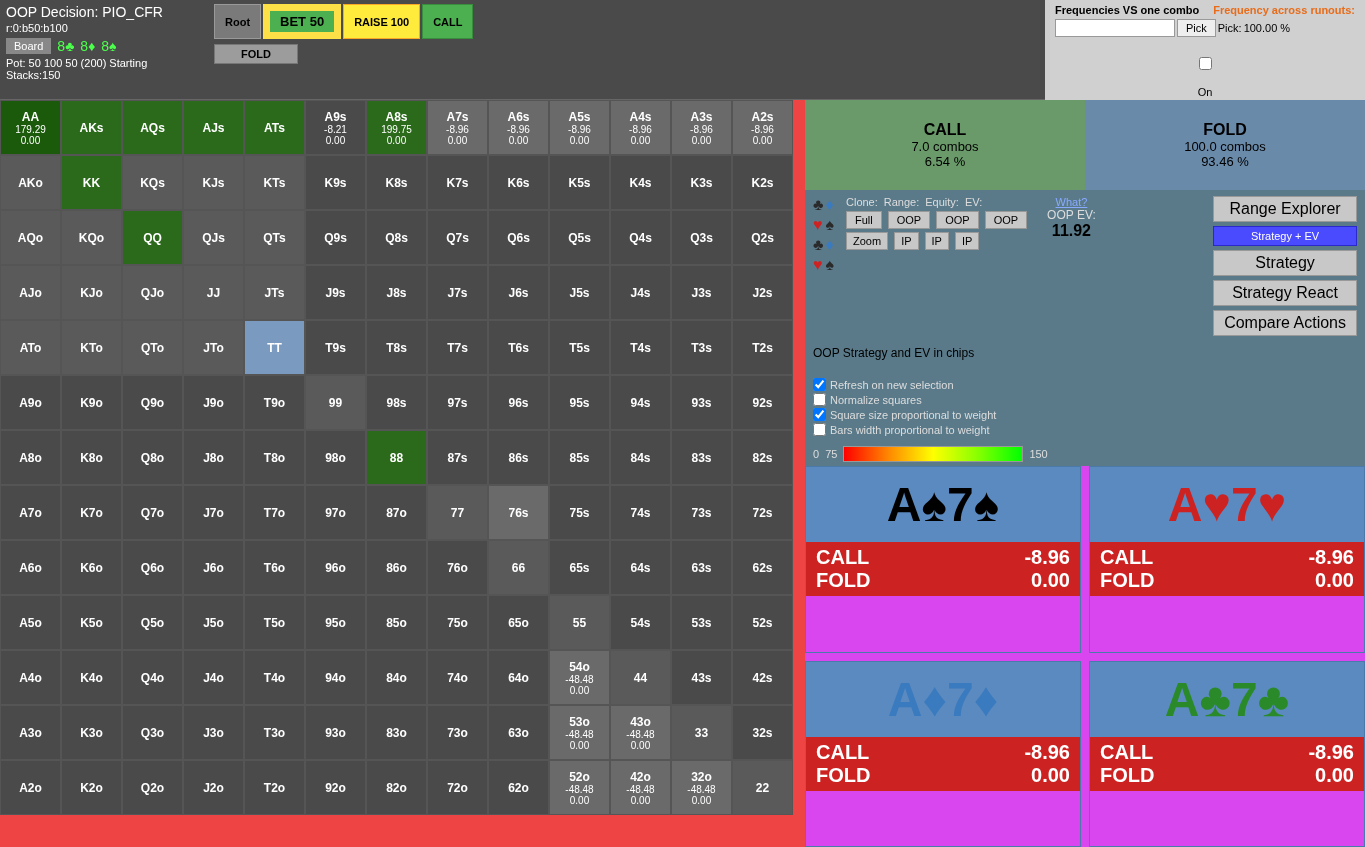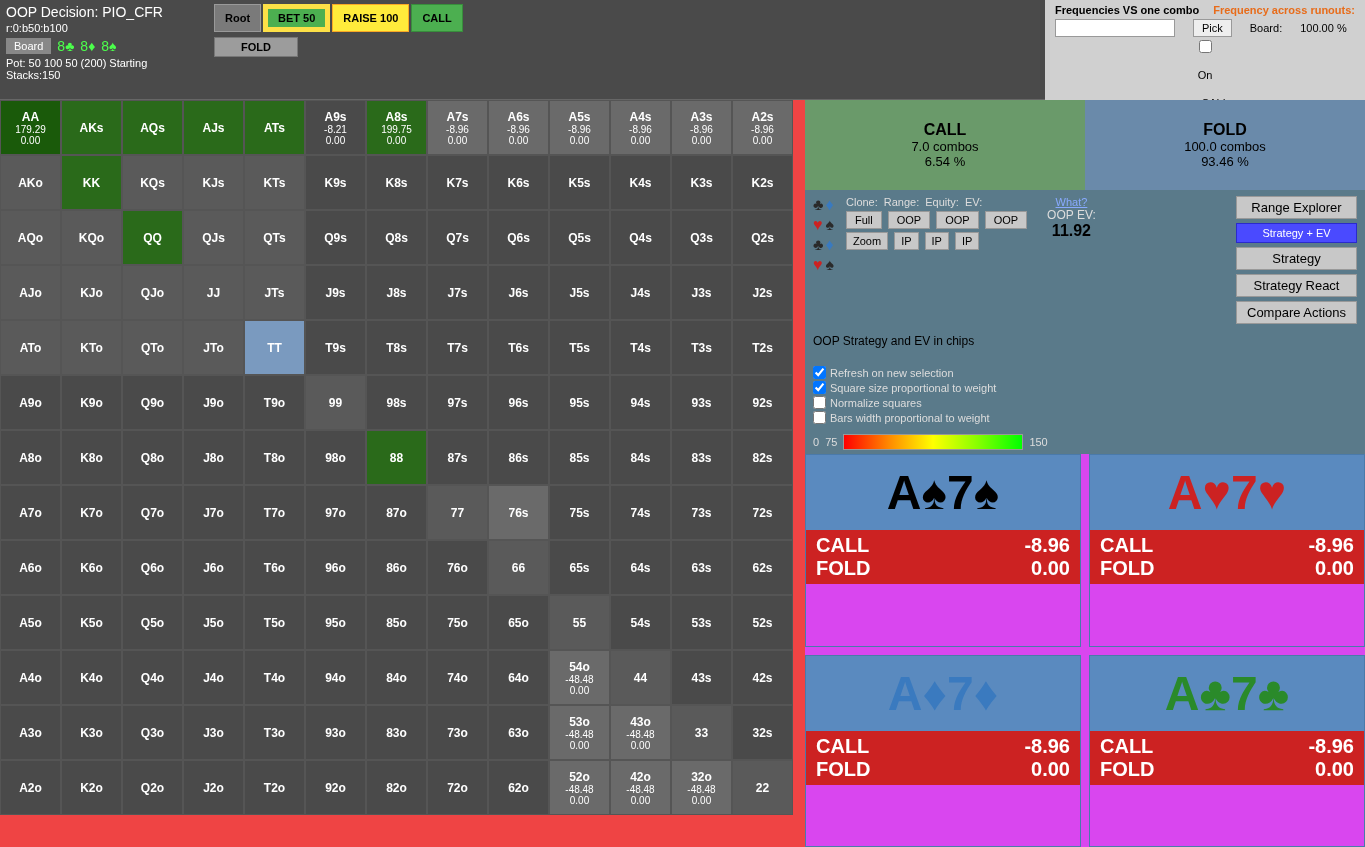--- a/index.html
+++ b/index.html
@@ -54,7 +54,7 @@
     #action-buttons-row2 { display: flex; gap: 2px; margin-top: 2px; }
 
     .btn-root { background: #7a7a7a; color: #000; border: 1px solid #999; padding: 3px 10px; font-size: 11px; font-weight: bold; cursor: pointer; }
-    .btn-bet { background: #4caf50; color: #000; border: 5px solid #fde047; padding: 3px 10px; font-size: 11px; font-weight: bold; cursor: pointer; }
+    .btn-bet { background: #4caf50; color: #000; border: 7px solid #fde047; padding: 3px 10px; font-size: 13px; font-weight: bold; cursor: pointer; }
     .btn-raise { background: #ffeb3b; color: #000; border: 1px solid #f9a825; padding: 3px 10px; font-size: 11px; font-weight: bold; cursor: pointer; }
     .btn-call { background: #4caf50; color: #000; border: 1px solid #388e3c; padding: 3px 10px; font-size: 11px; font-weight: bold; cursor: pointer; }
     .btn-fold { background: #9c9c9c; color: #000; border: 1px solid #777; padding: 3px 26px; font-size: 11px; font-weight: bold; cursor: pointer; }

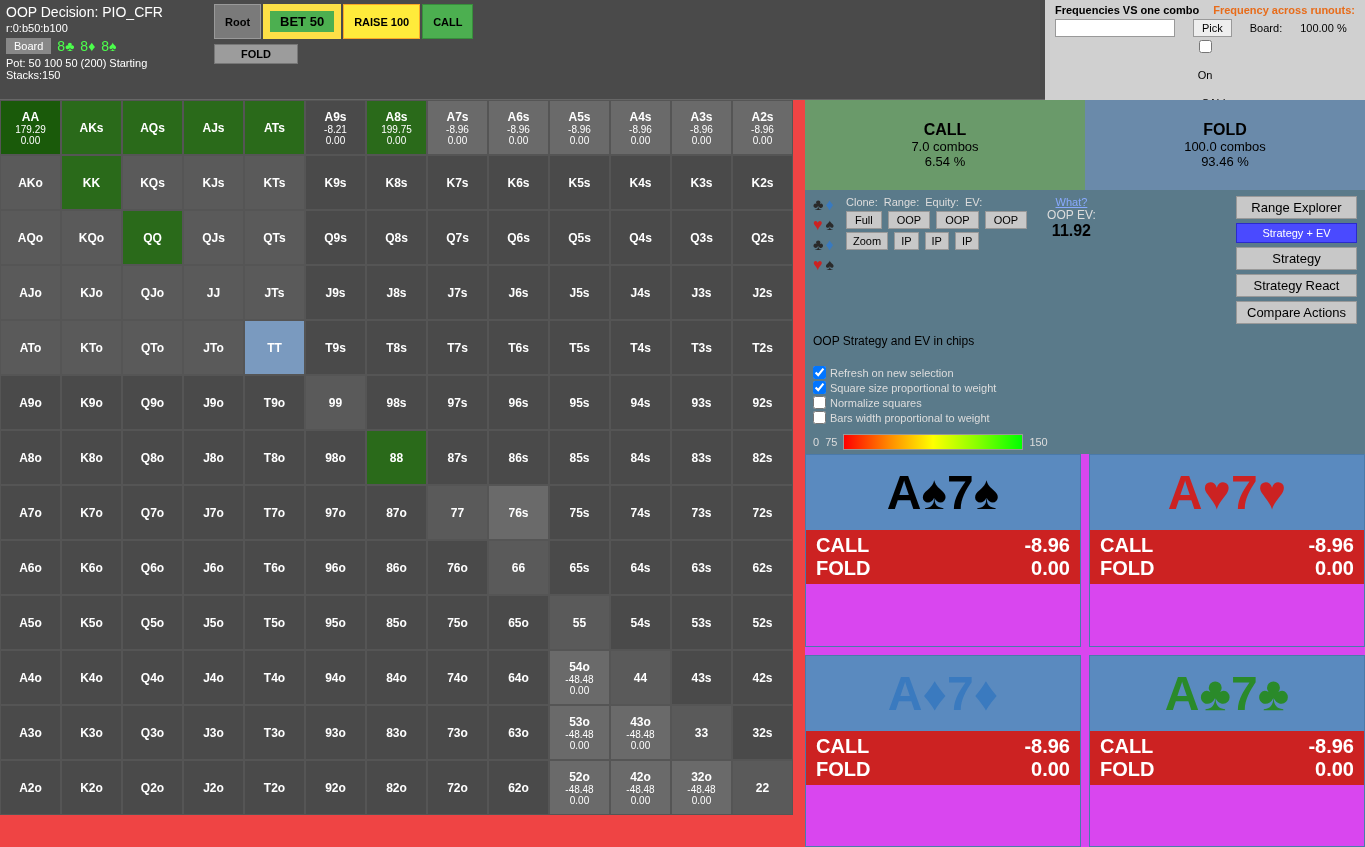--- a/index.html
+++ b/index.html
@@ -314,7 +314,7 @@
       <span style="font-size:11px;font-weight:bold;">Frequencies VS one combo</span>
       <span class="freq-across">Frequency across runouts:</span>
     </div>
-    <div style="display:flex;align-items:center;gap:18px;margin-bottom:3px;">
+    <div style="display:flex;align-items:center;gap:2px;margin-bottom:20px;">
       <input class="freq-input" type="text" value="" style="width: 120px; border: 1px solid rgb(153, 153, 153); padding: 2px 4px; font-size: 11px; background: rgb(255, 255, 255); color: rgb(0, 0, 0);">
       <button class="pick-btn" style="border:1px solid #999;background:#eee;padding:2px 8px;cursor:pointer;font-size:11px;color:#000;">Pick</button>
       <span style="color:#000;">Board:</span>

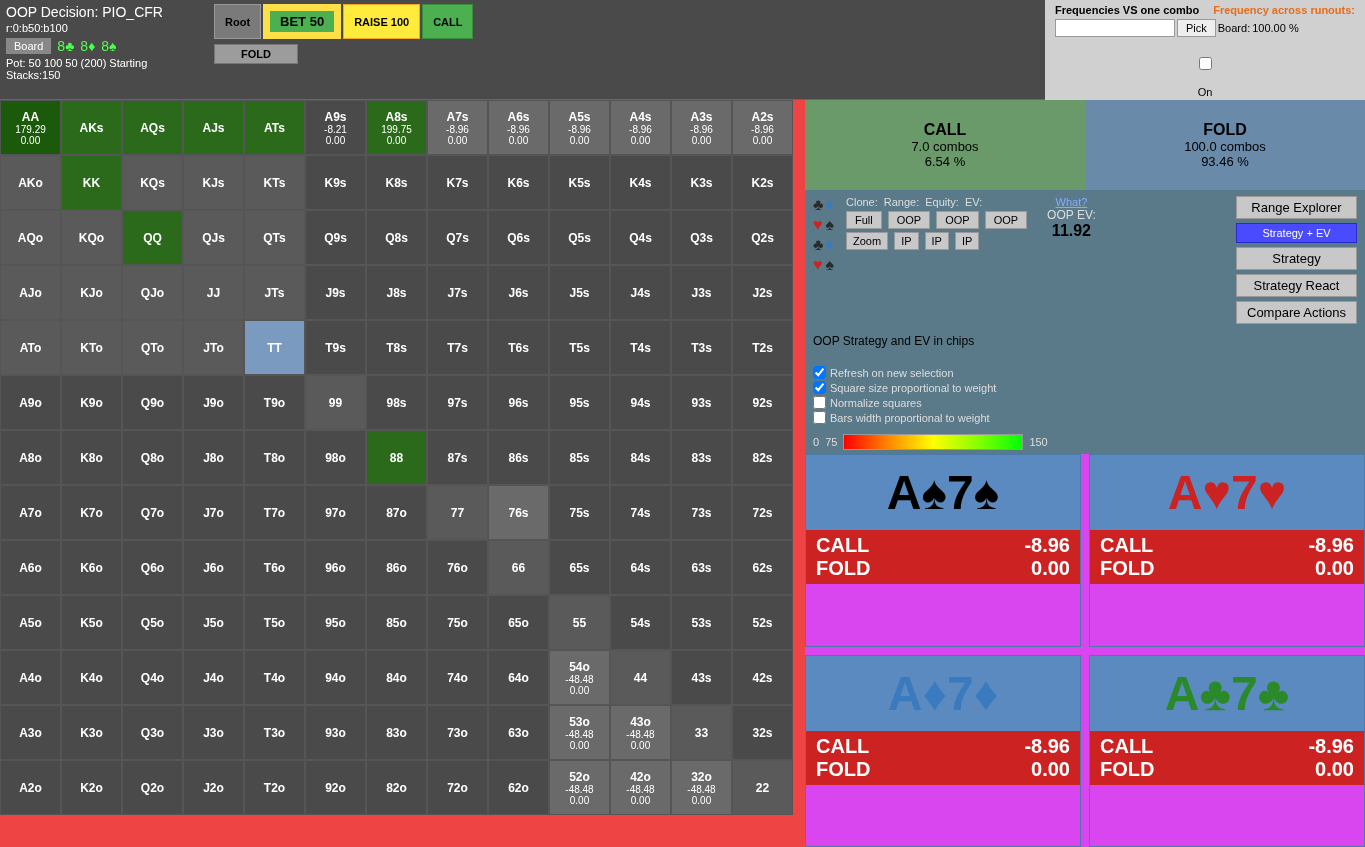--- a/index.html
+++ b/index.html
@@ -317,7 +317,7 @@
     <div style="display:flex;align-items:center;gap:2px;margin-bottom:20px;">
       <input class="freq-input" type="text" value="" style="width: 120px; border: 1px solid rgb(153, 153, 153); padding: 2px 4px; font-size: 11px; background: rgb(255, 255, 255); color: rgb(0, 0, 0);">
       <button class="pick-btn" style="border:1px solid #999;background:#eee;padding:2px 8px;cursor:pointer;font-size:11px;color:#000;">Pick</button>
-      <span style="color:#000;">Board:</span>
+      <span style="color:#000;">Pick:</span>
       <span style="color:#000;">100.00 %</span>
     </div>
     <div style="display:flex;align-items:center;gap:16px;margin-bottom:16px;flex-direction:column;">

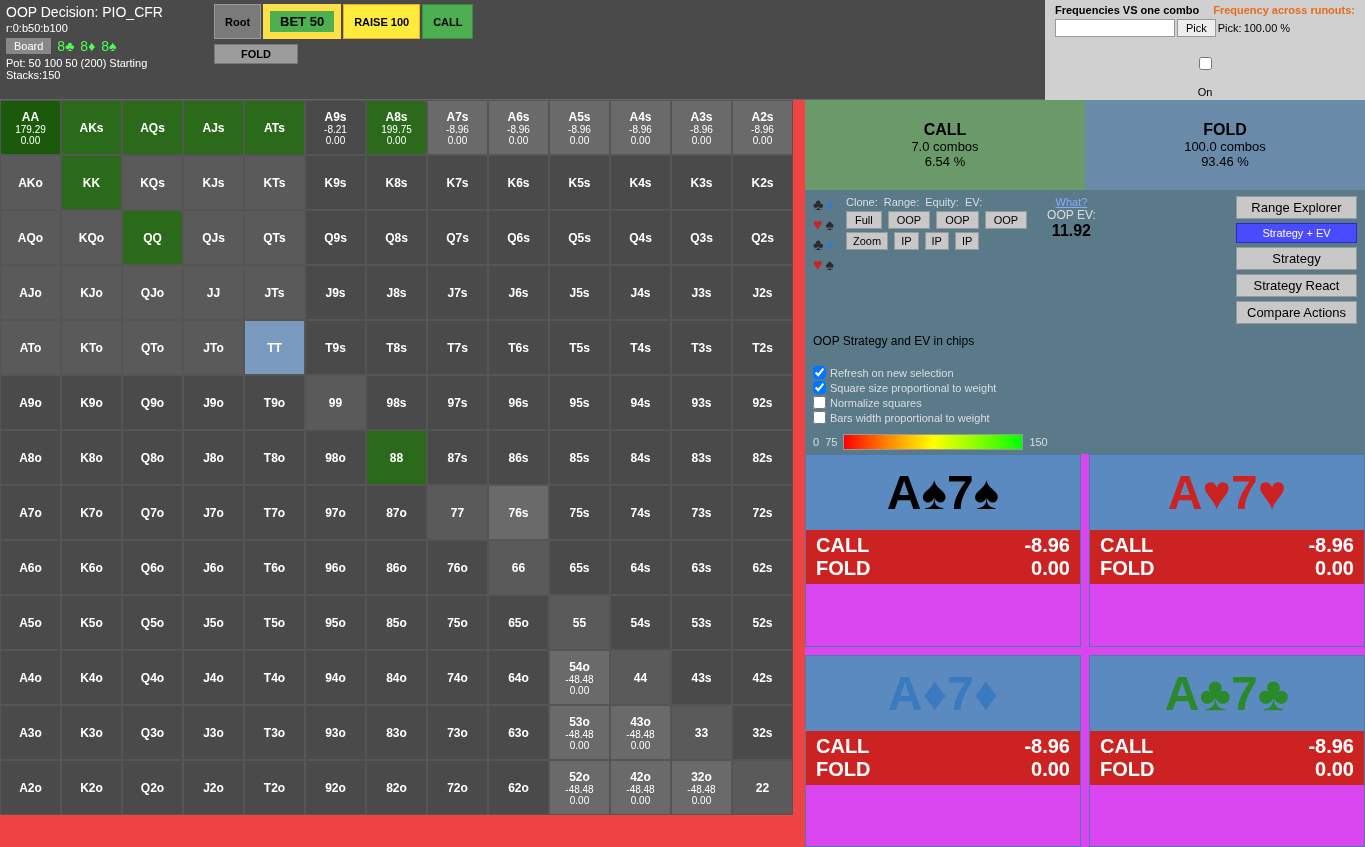--- a/index.html
+++ b/index.html
@@ -186,7 +186,7 @@
       color: #000;
       border: 1px solid #999;
       padding: 3px 10px;
-      font-size: 13px;
+      font-size: 16px;
       cursor: pointer;
       text-align: center;
     }

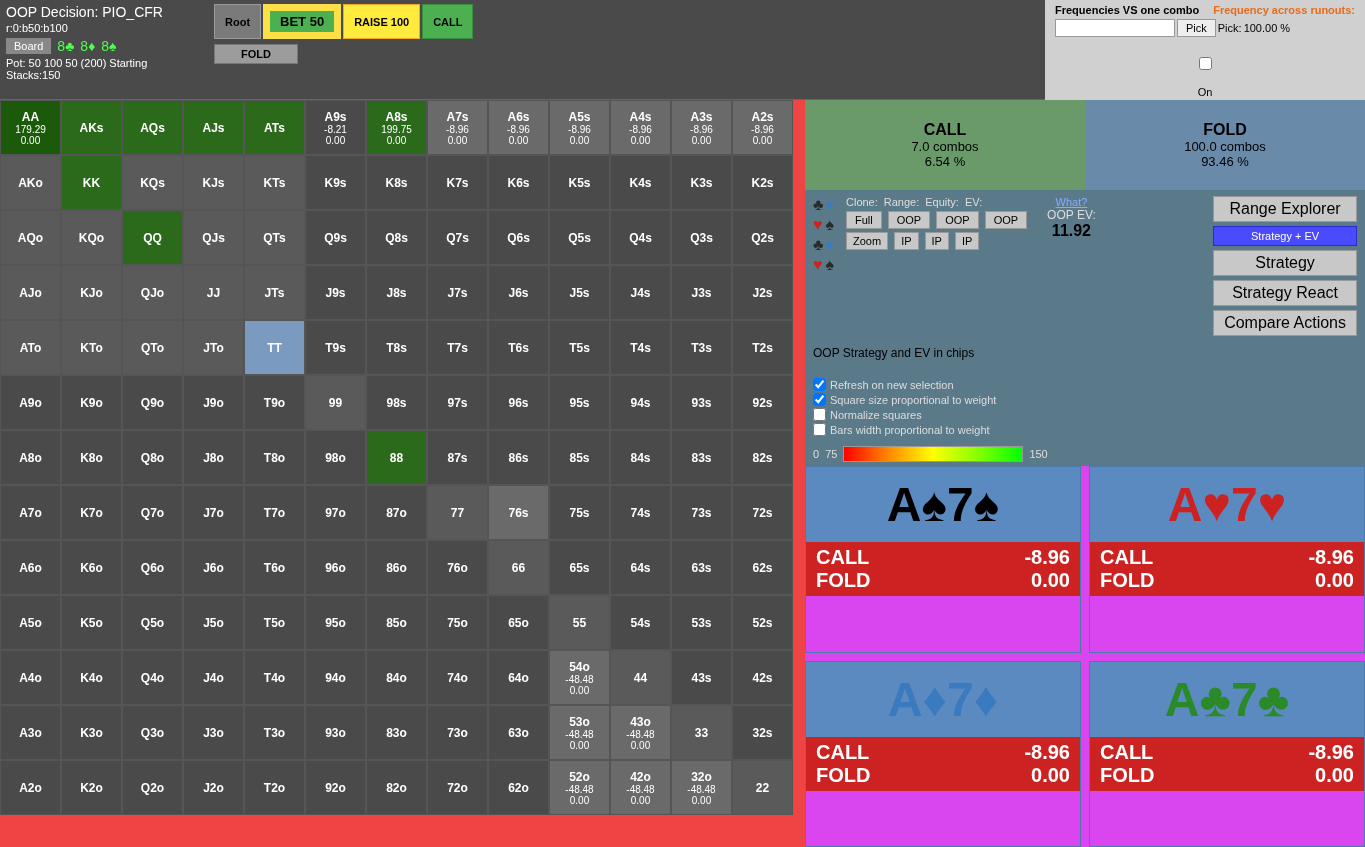--- a/index.html
+++ b/index.html
@@ -948,12 +948,12 @@
         <label>Refresh on new selection</label>
       </div>
       <div class="cb-row">
+        <input type="checkbox" style="">
+        <label>Normalize squares</label>
+      </div>
+      <div class="cb-row">
         <input type="checkbox" checked="" style="">
         <label>Square size proportional to weight</label>
-      </div>
-      <div class="cb-row">
-        <input type="checkbox" style="">
-        <label>Normalize squares</label>
       </div>
       <div class="cb-row">
         <input type="checkbox" style="">

